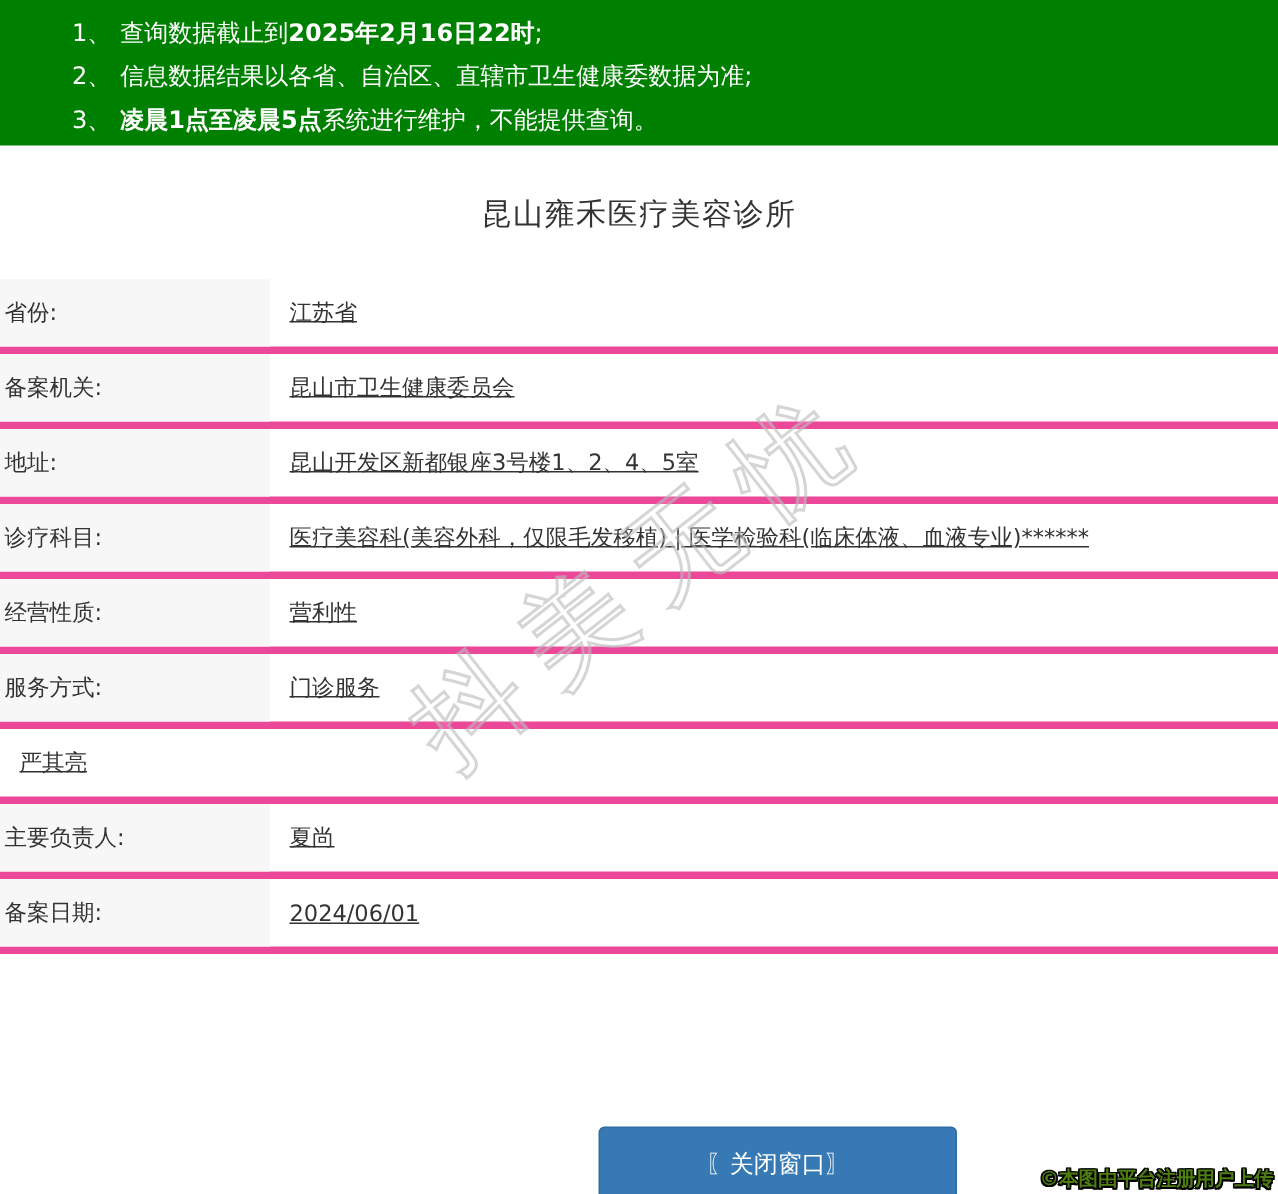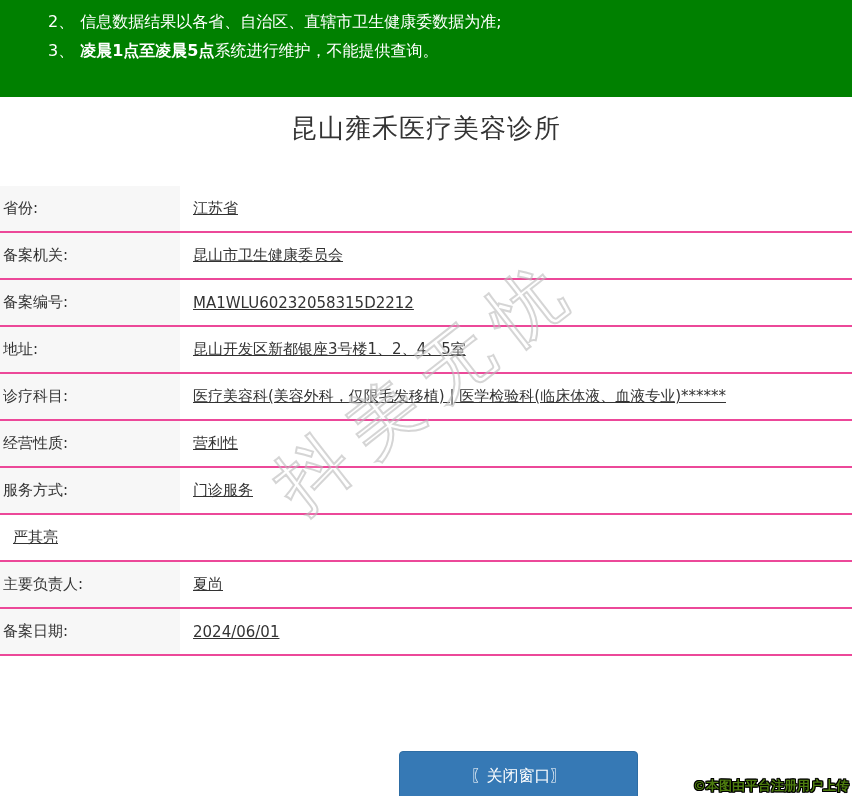--- a/index.html
+++ b/index.html
@@ -132,6 +132,7 @@
 <div class="page">
 
   <div class="banner" id="banner">
+      <div class="banner-line"><span class="num">1、</span><span>查询数据截止到</span><b>2025年2月16日22时</b><span>;</span></div>
       <div class="banner-line"><span class="num">2、</span><span>信息数据结果以各省、自治区、直辖市卫生健康委数据为准;</span></div>
       <div class="banner-line"><span class="num">3、</span><b>凌晨1点至凌晨5点</b><span>系统进行维护，不能提供查询。</span></div>
     </div>

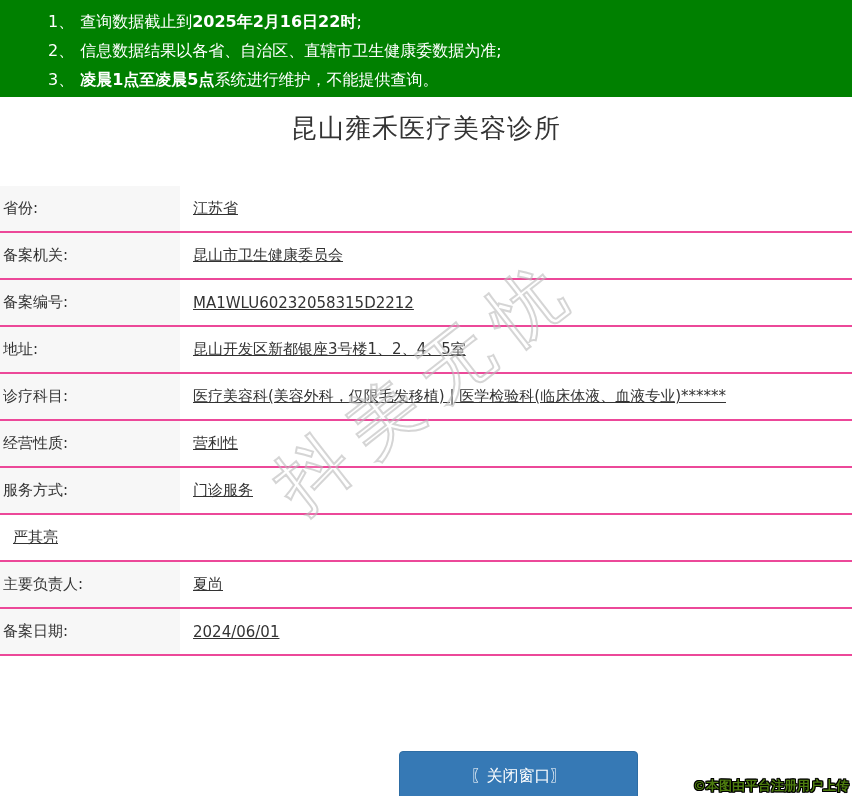--- a/index.html
+++ b/index.html
@@ -36,9 +36,9 @@
   
   .title {
     text-align: center;
-    font-size: 26px;
+    font-size: 20px;
     color: #333333;
-    margin-top: 10px;
+    margin-top: 24px;
     height: 42px;
     line-height: 42px;
     letter-spacing: 1px;

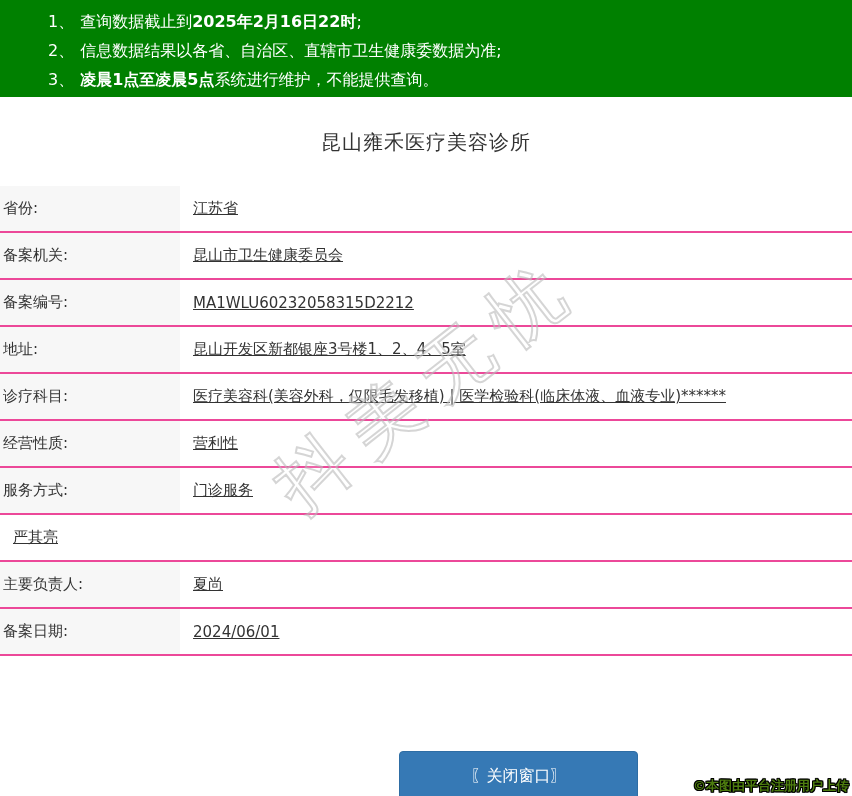--- a/index.html
+++ b/index.html
@@ -55,7 +55,7 @@
     display: flex;
     align-items: stretch;
     height: 45px;
-    border-bottom: 2px solid #ec4899;
+    border-bottom: 5px solid #ec4899;
     font-size: 15px;
     color: #333333;
   }

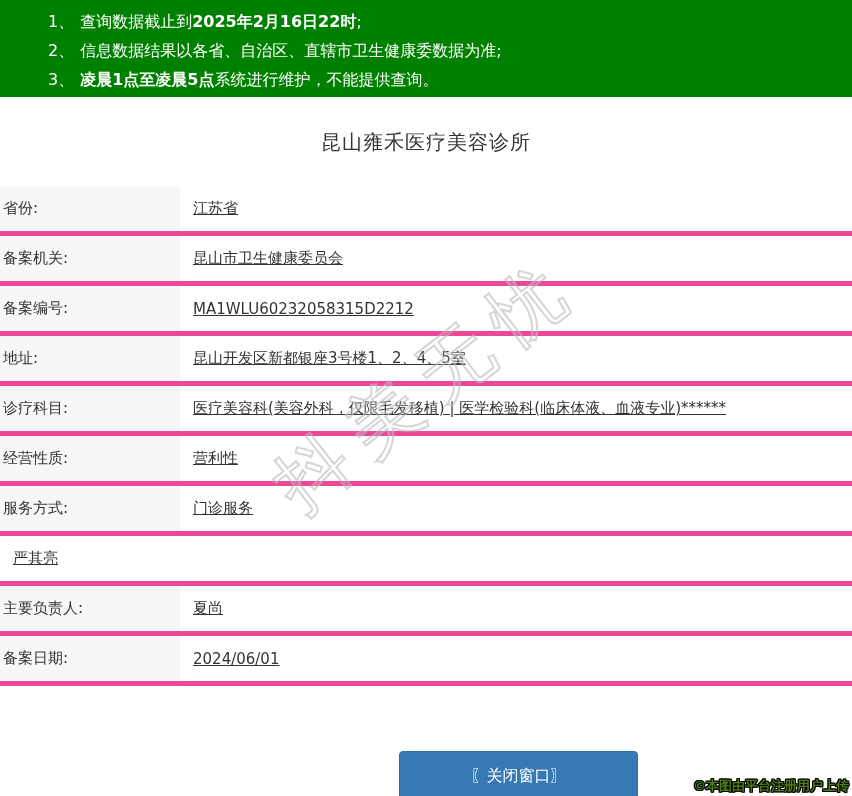--- a/index.html
+++ b/index.html
@@ -149,10 +149,6 @@
         <div class="cell value">昆山市卫生健康委员会</div>
       </div>
       <div class="info-row">
-        <div class="cell label">备案编号:</div>
-        <div class="cell value">MA1WLU60232058315D2212</div>
-      </div>
-      <div class="info-row">
         <div class="cell label">地址:</div>
         <div class="cell value">昆山开发区新都银座3号楼1、2、4、5室</div>
       </div>

